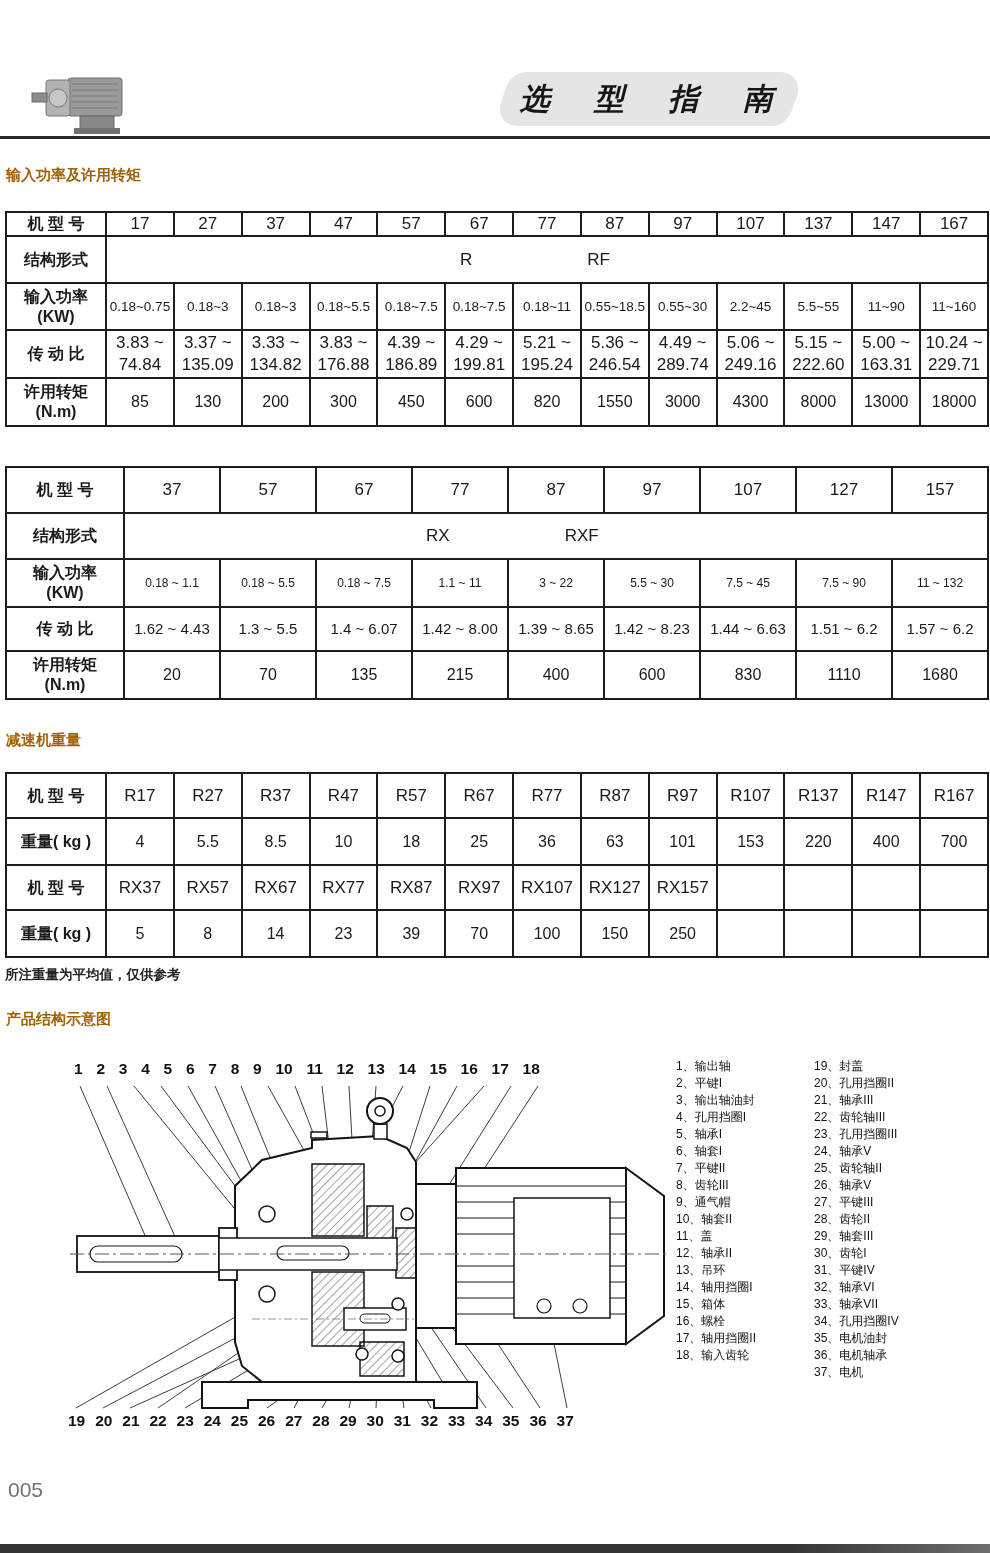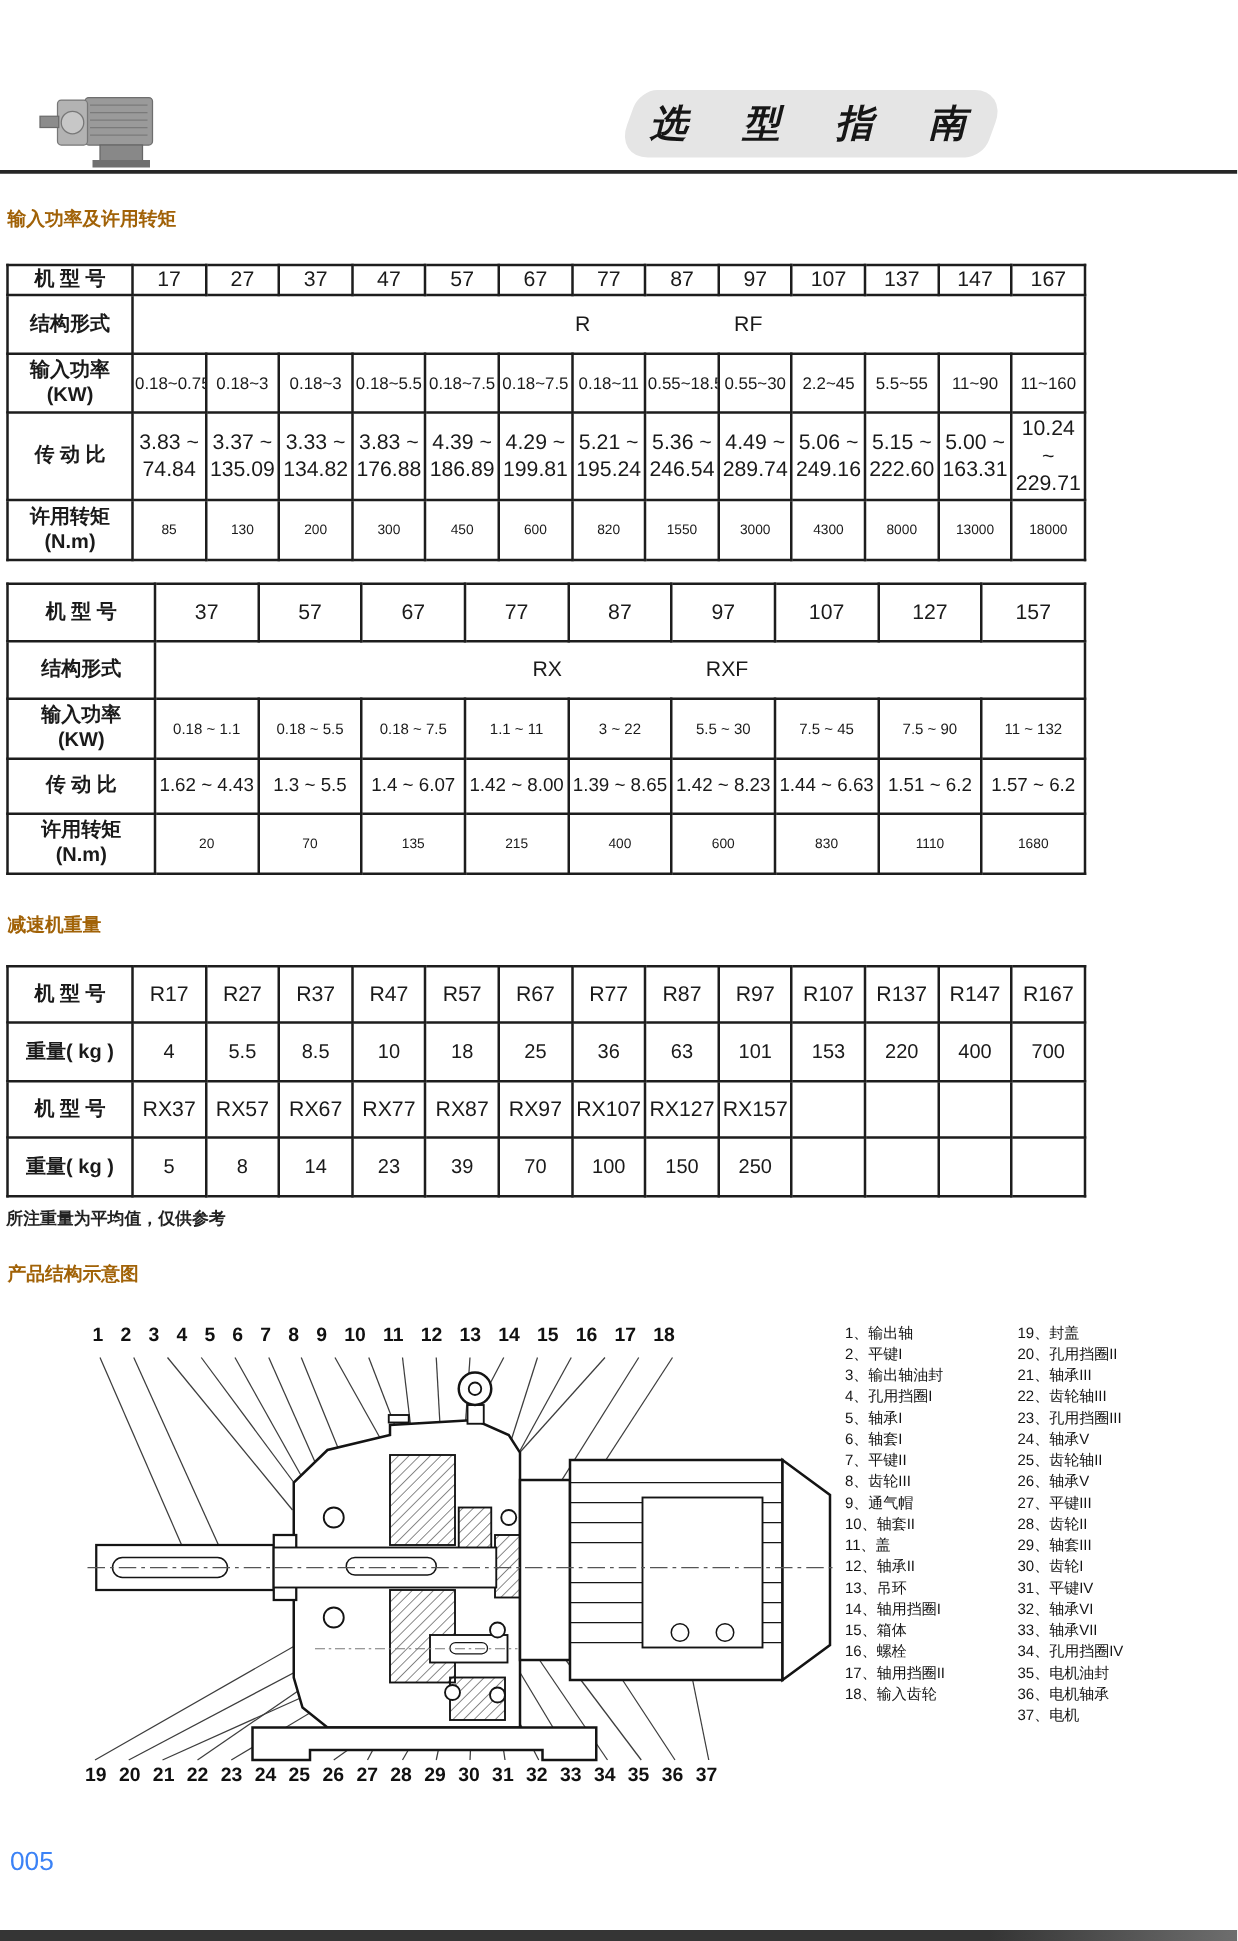--- a/index.html
+++ b/index.html
@@ -22,7 +22,7 @@
   .t-s3{top:1010px;}
 
   
-  table.spec{position:absolute;left:5px;width:864px;border-collapse:collapse;table-layout:fixed;padding-left:34px;}
+  table.spec{position:absolute;left:5px;width:984px;border-collapse:collapse;table-layout:fixed;padding-left:34px;}
   table.spec td,table.spec th{border:2px solid #1d1d1d;text-align:center;vertical-align:middle;
      padding:1px 1px;overflow:hidden;}
   table.spec th{font-weight:bold;font-size:16px;white-space:pre-line;line-height:1.25;}

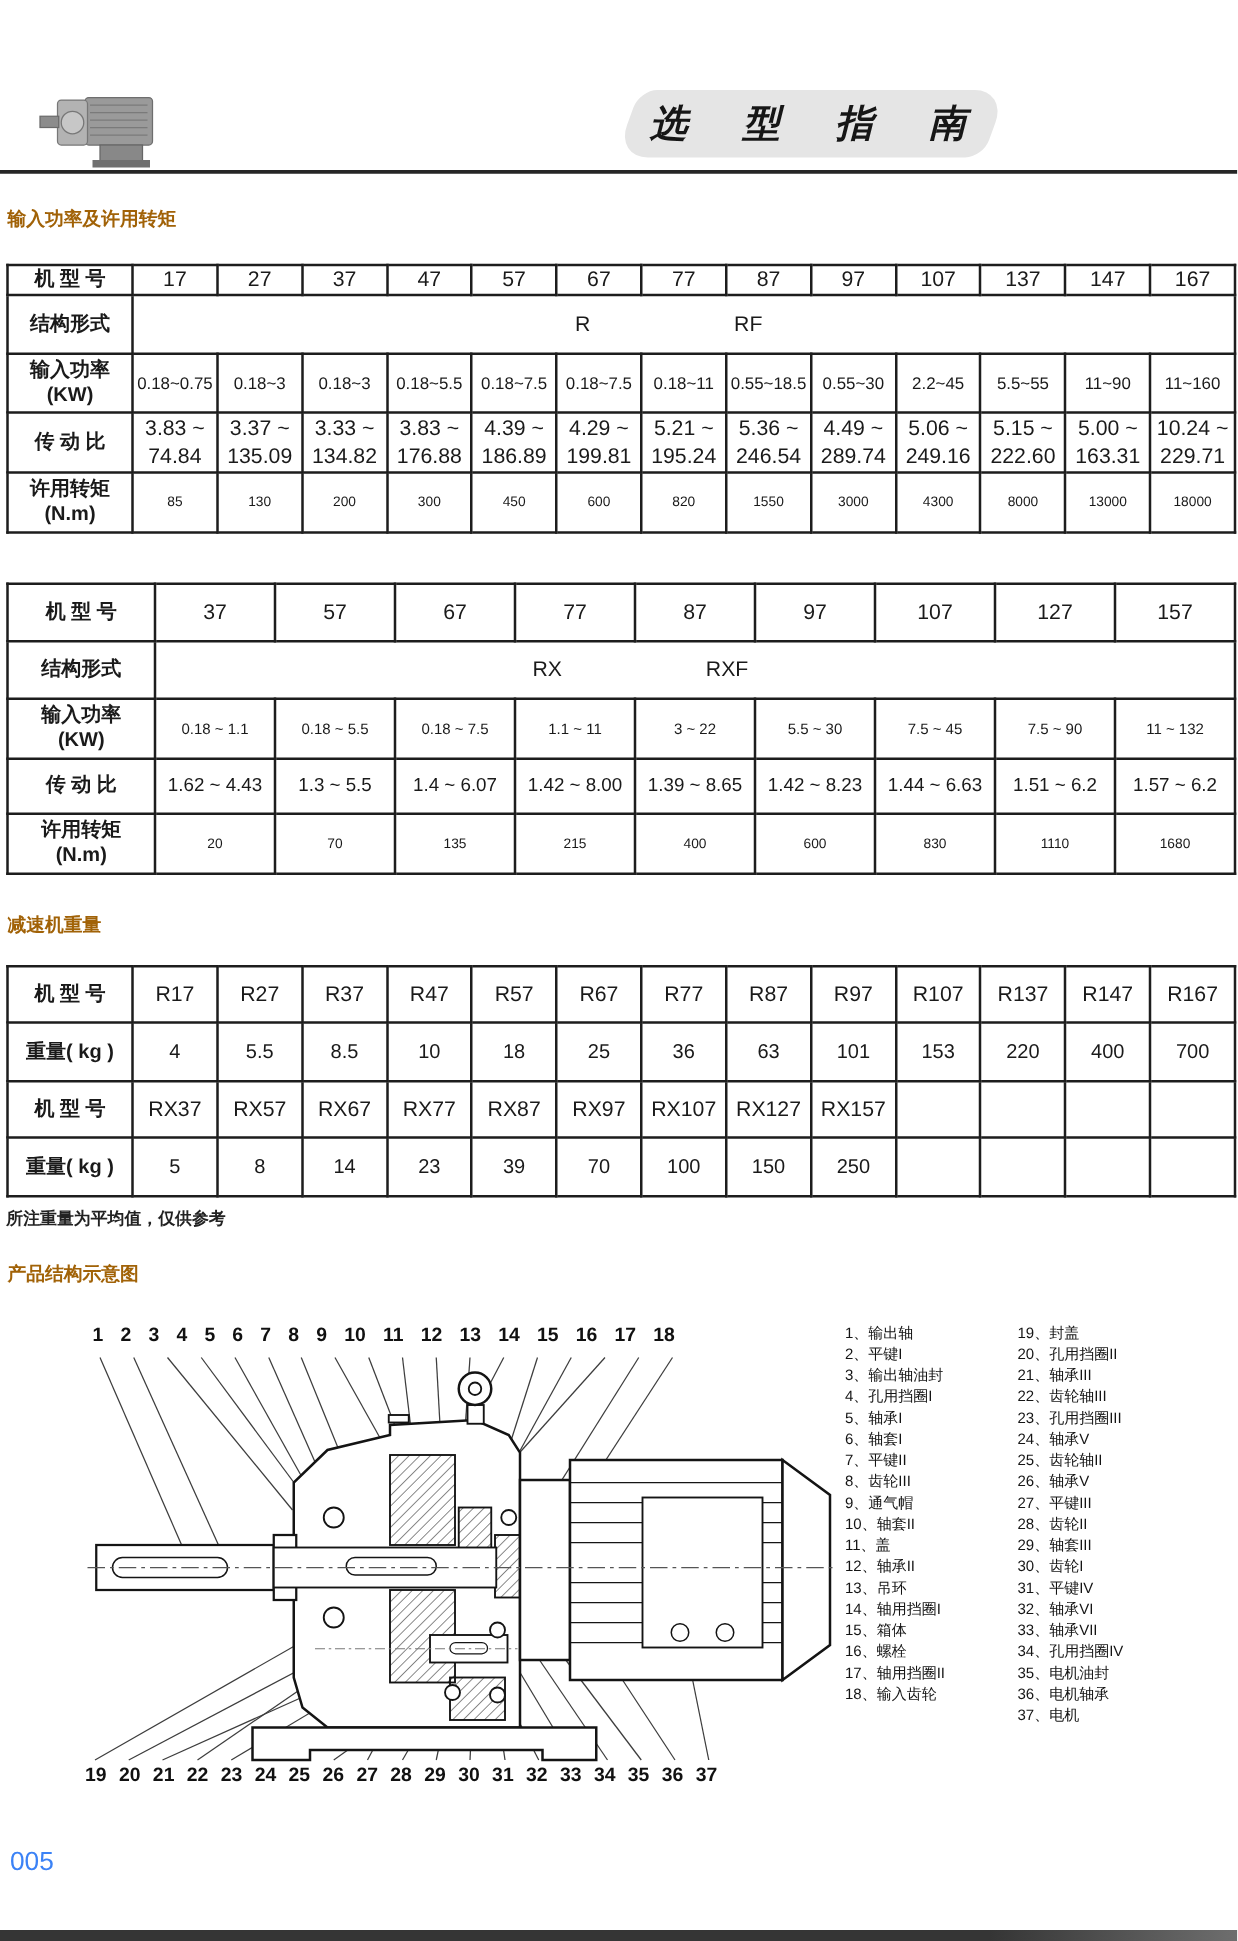--- a/index.html
+++ b/index.html
@@ -32,7 +32,7 @@
   tr.r-models td{font-size:17px;}
   tr.r-power td{font-size:13.5px;}
   tr.r-ratio td{font-size:17px;white-space:pre-line;line-height:1.3;}
-  tr.r-torque td{font-size:11px;}
+  tr.r-torque td{font-size:16px;}
   .tbl2 tr.r-power td{font-size:12px;}
   .tbl2 tr.r-ratio td{font-size:15px;}
   td.structcell{border-left:2px solid #1d1d1d;}

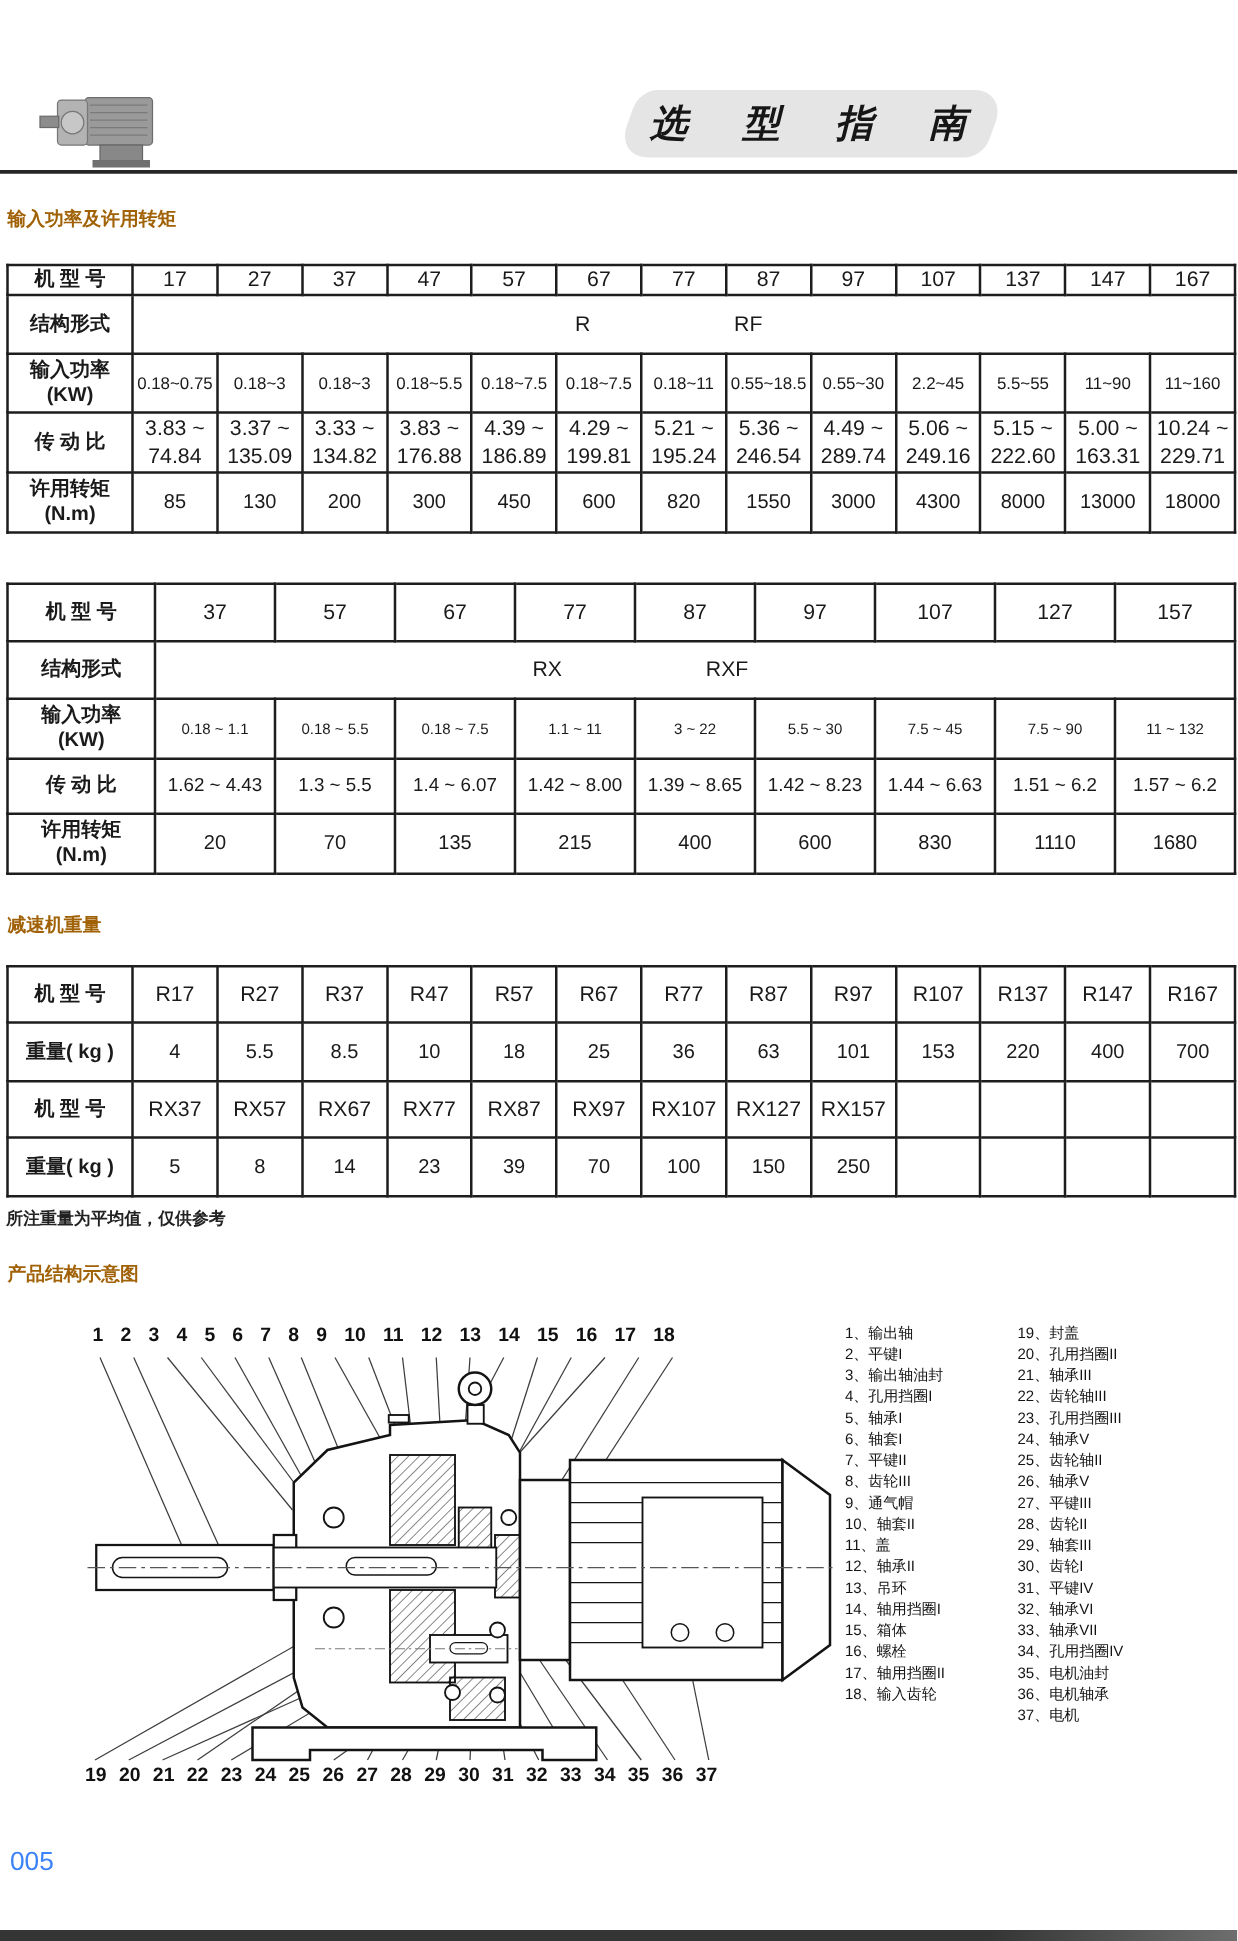--- a/index.html
+++ b/index.html
@@ -55,7 +55,7 @@
   .parts-left{left:676px;width:134px;}
   .parts-right{left:814px;width:172px;}
 
-  .pagenum{position:absolute;left:8px;top:1478px;font-size:21px;color:#3b82f6;}
+  .pagenum{position:absolute;left:8px;top:1478px;font-size:21px;color:#737373;}
   .bottom-bar{position:absolute;left:0;top:1544px;width:990px;height:9px;
               background:linear-gradient(to right,#353535 80%,#6e6e6e);}
 </style>

